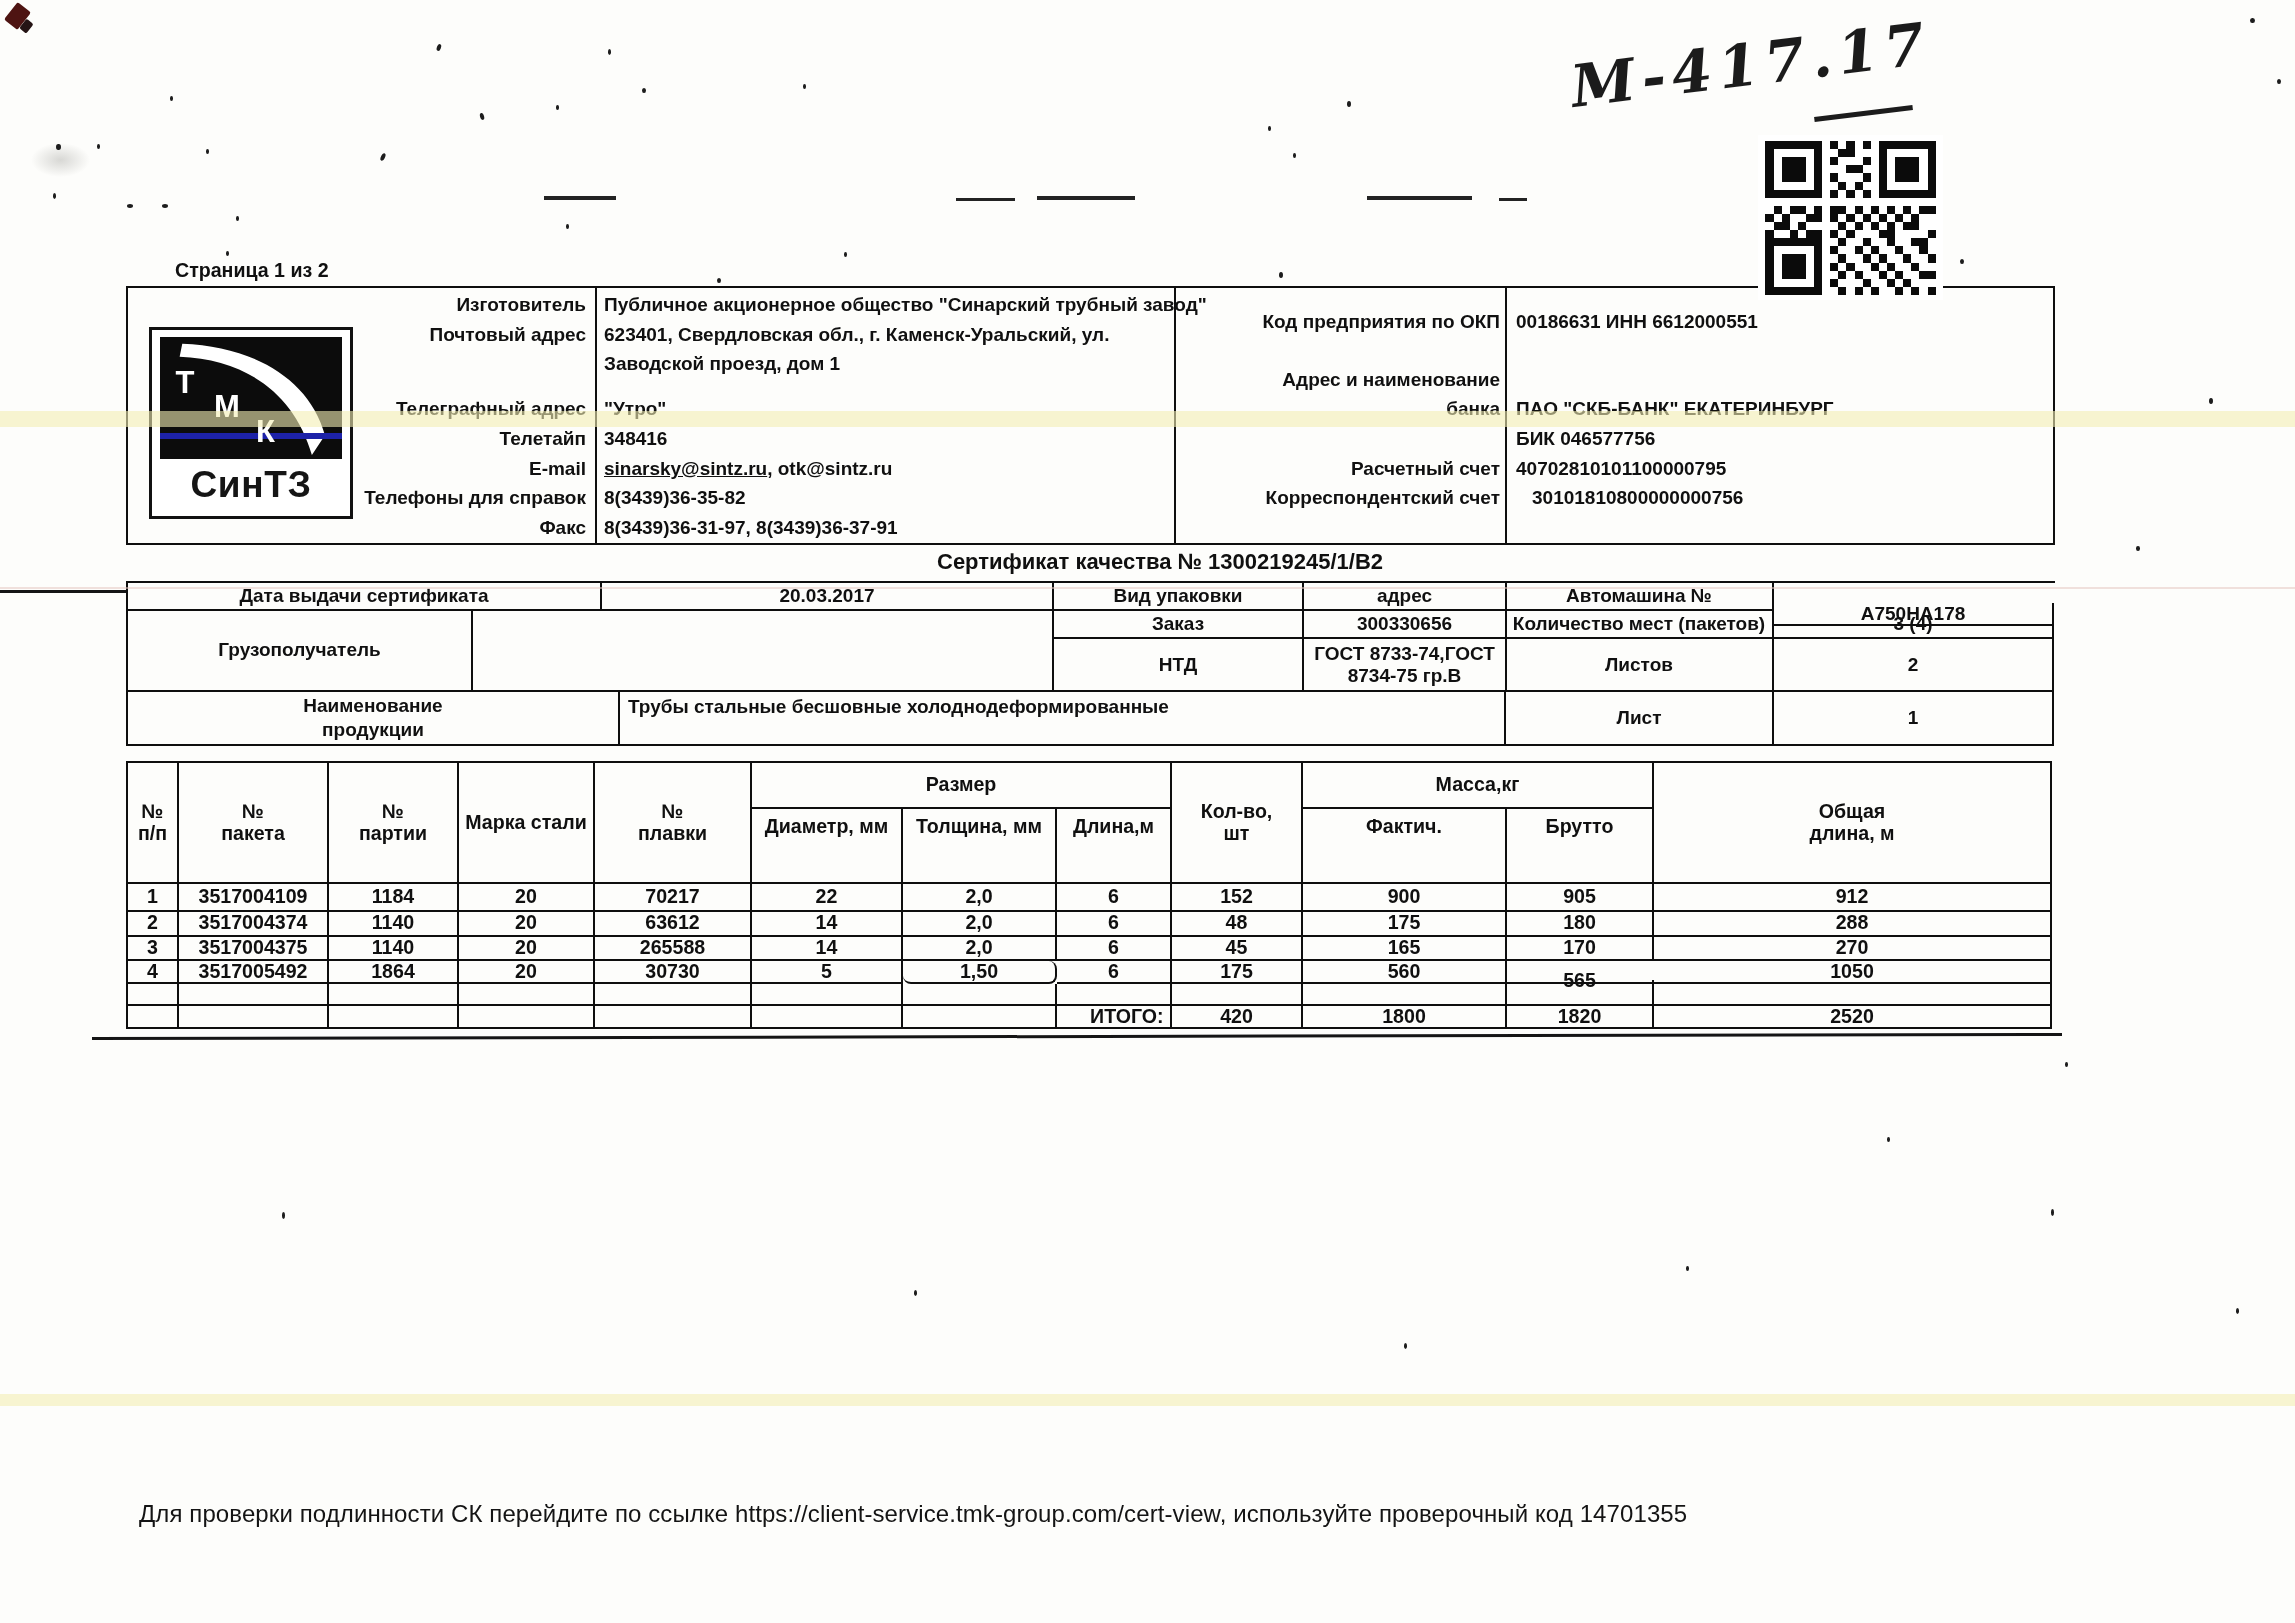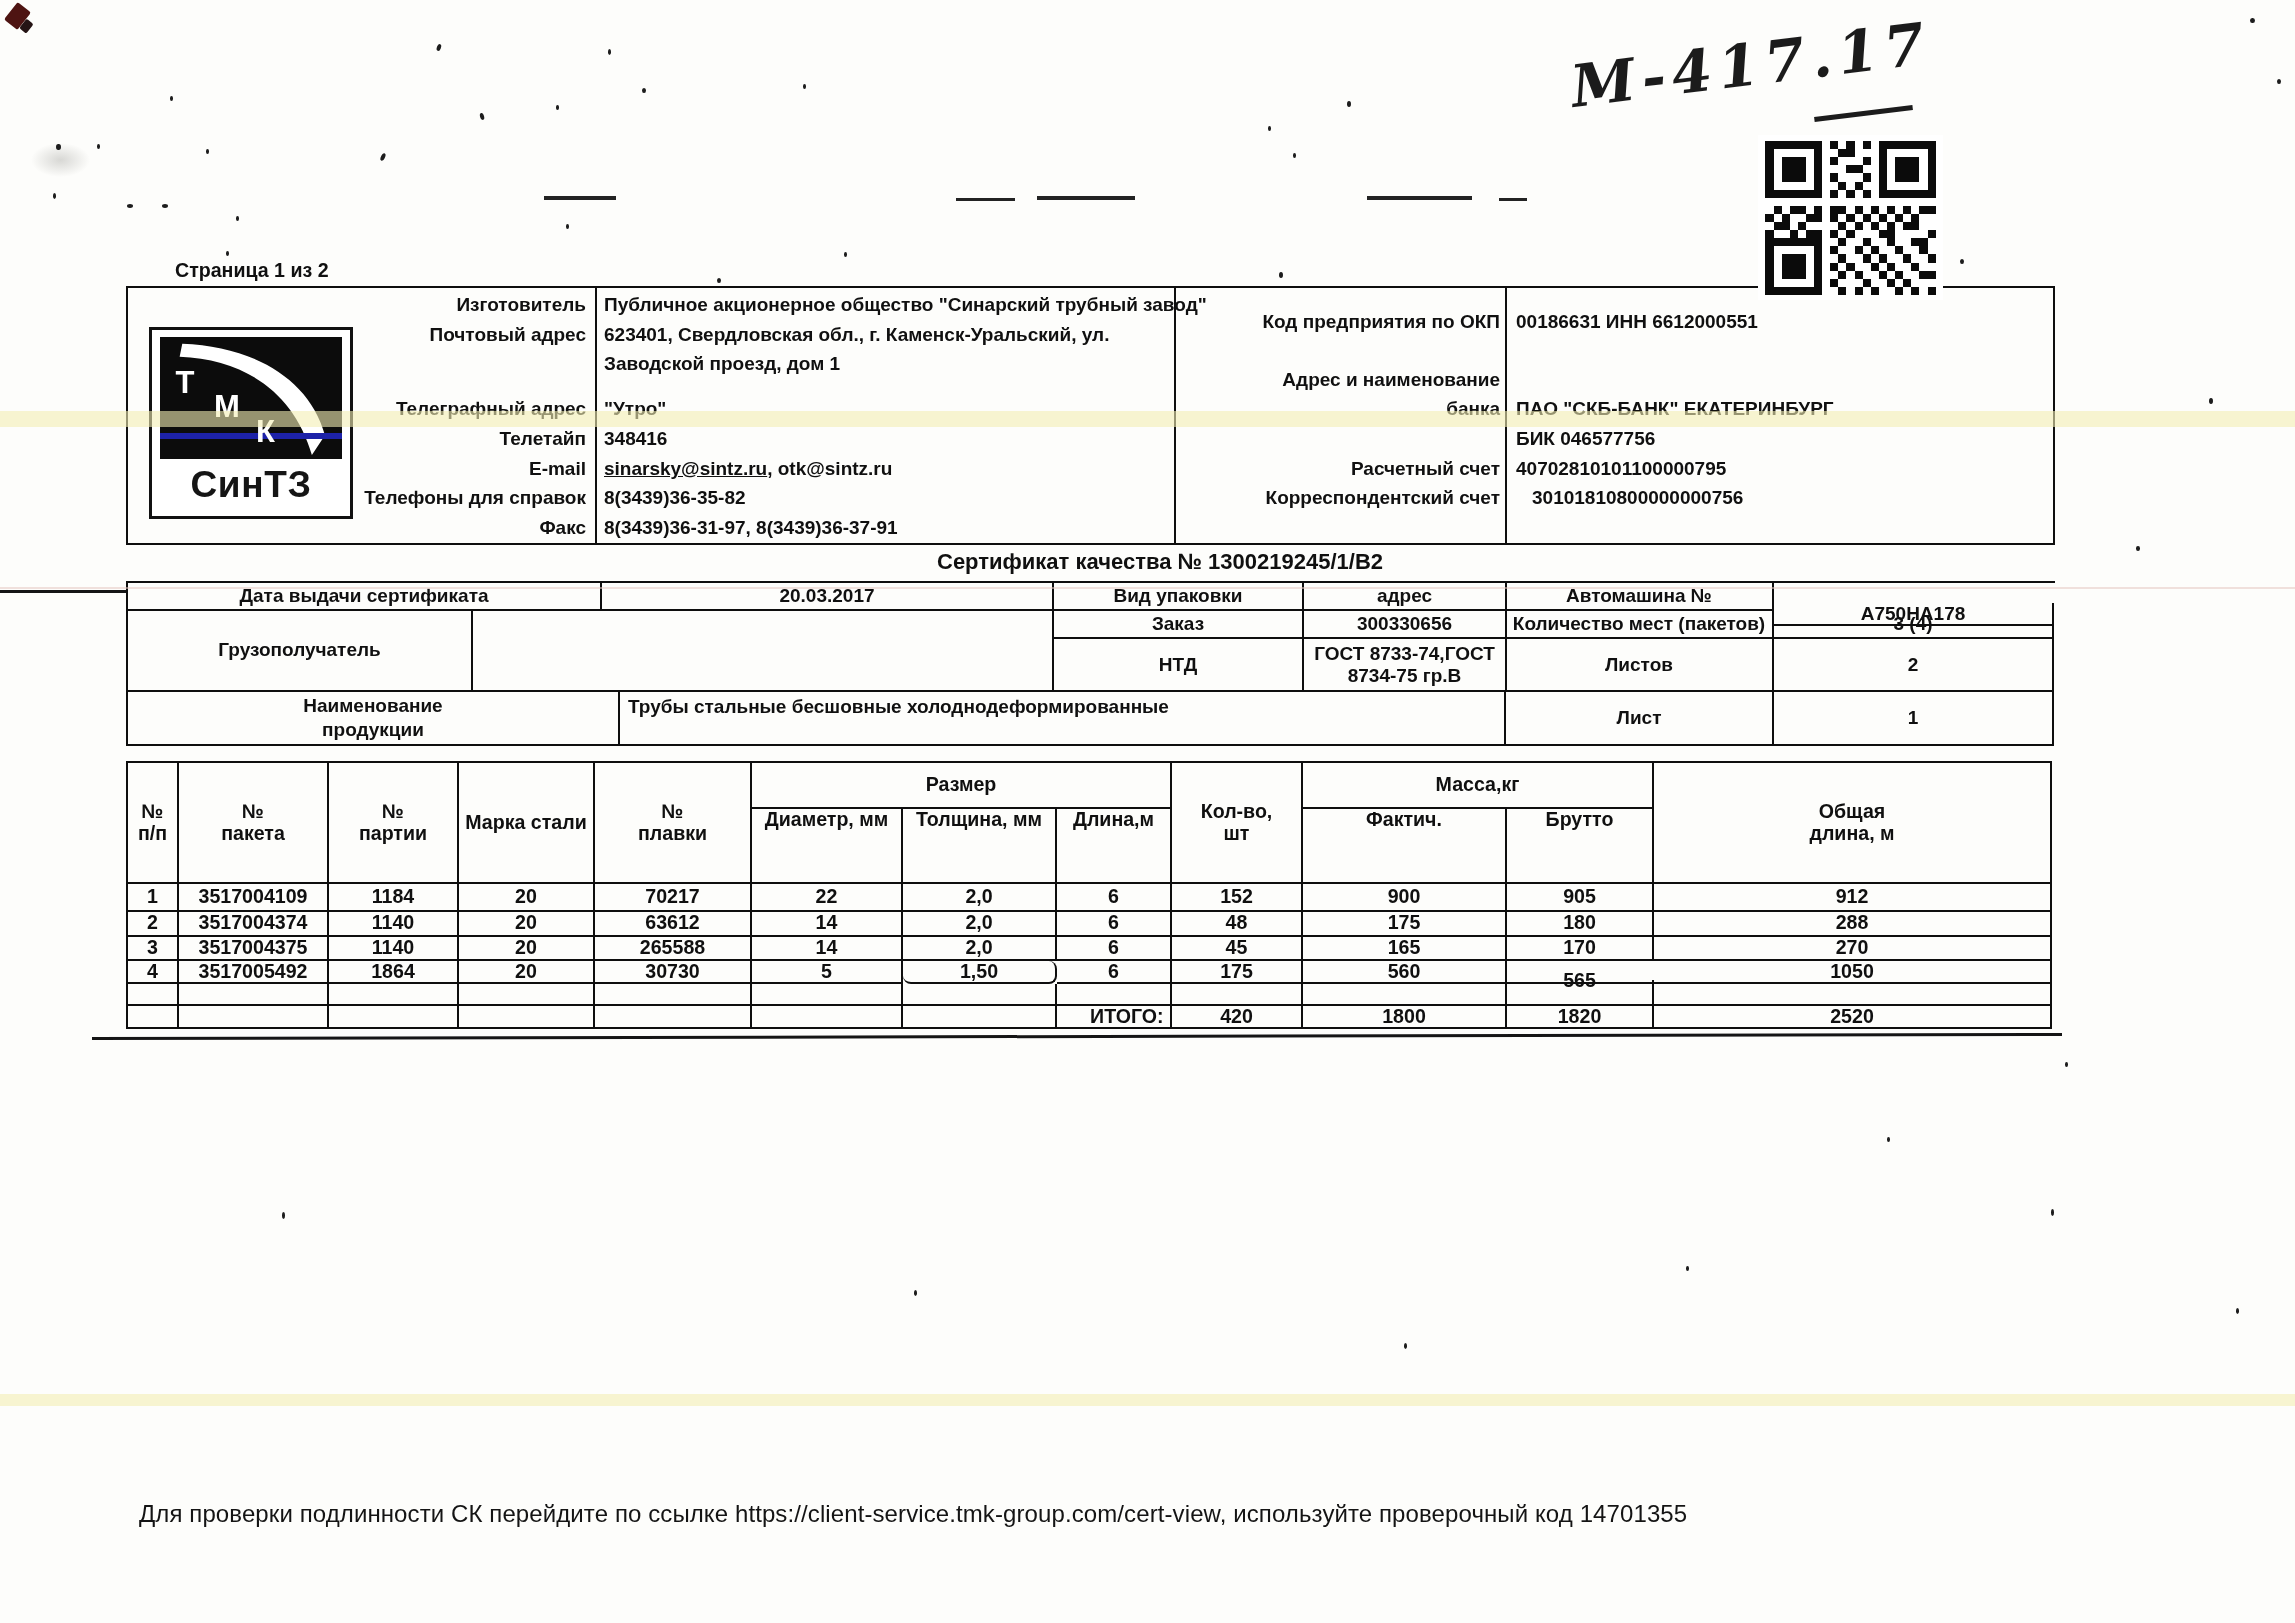--- a/index.html
+++ b/index.html
@@ -38,7 +38,7 @@
         grid-template-rows:46px 75px 27.5px 25px 24px 23.6px 22px 23px;}
   .mc{border-right:2px solid #0e0e0e;border-bottom:2px solid #0e0e0e;box-sizing:border-box;
       display:flex;align-items:center;justify-content:center;font-size:19.6px;font-weight:700;text-align:center;line-height:21.6px;}
-  .sub{align-items:flex-start;padding-top:0;}
+  .sub{align-items:flex-start;padding-top:7px;}
   .tot{justify-content:flex-end;padding-right:6.5px;}
   .twoline span{display:block;}
   

